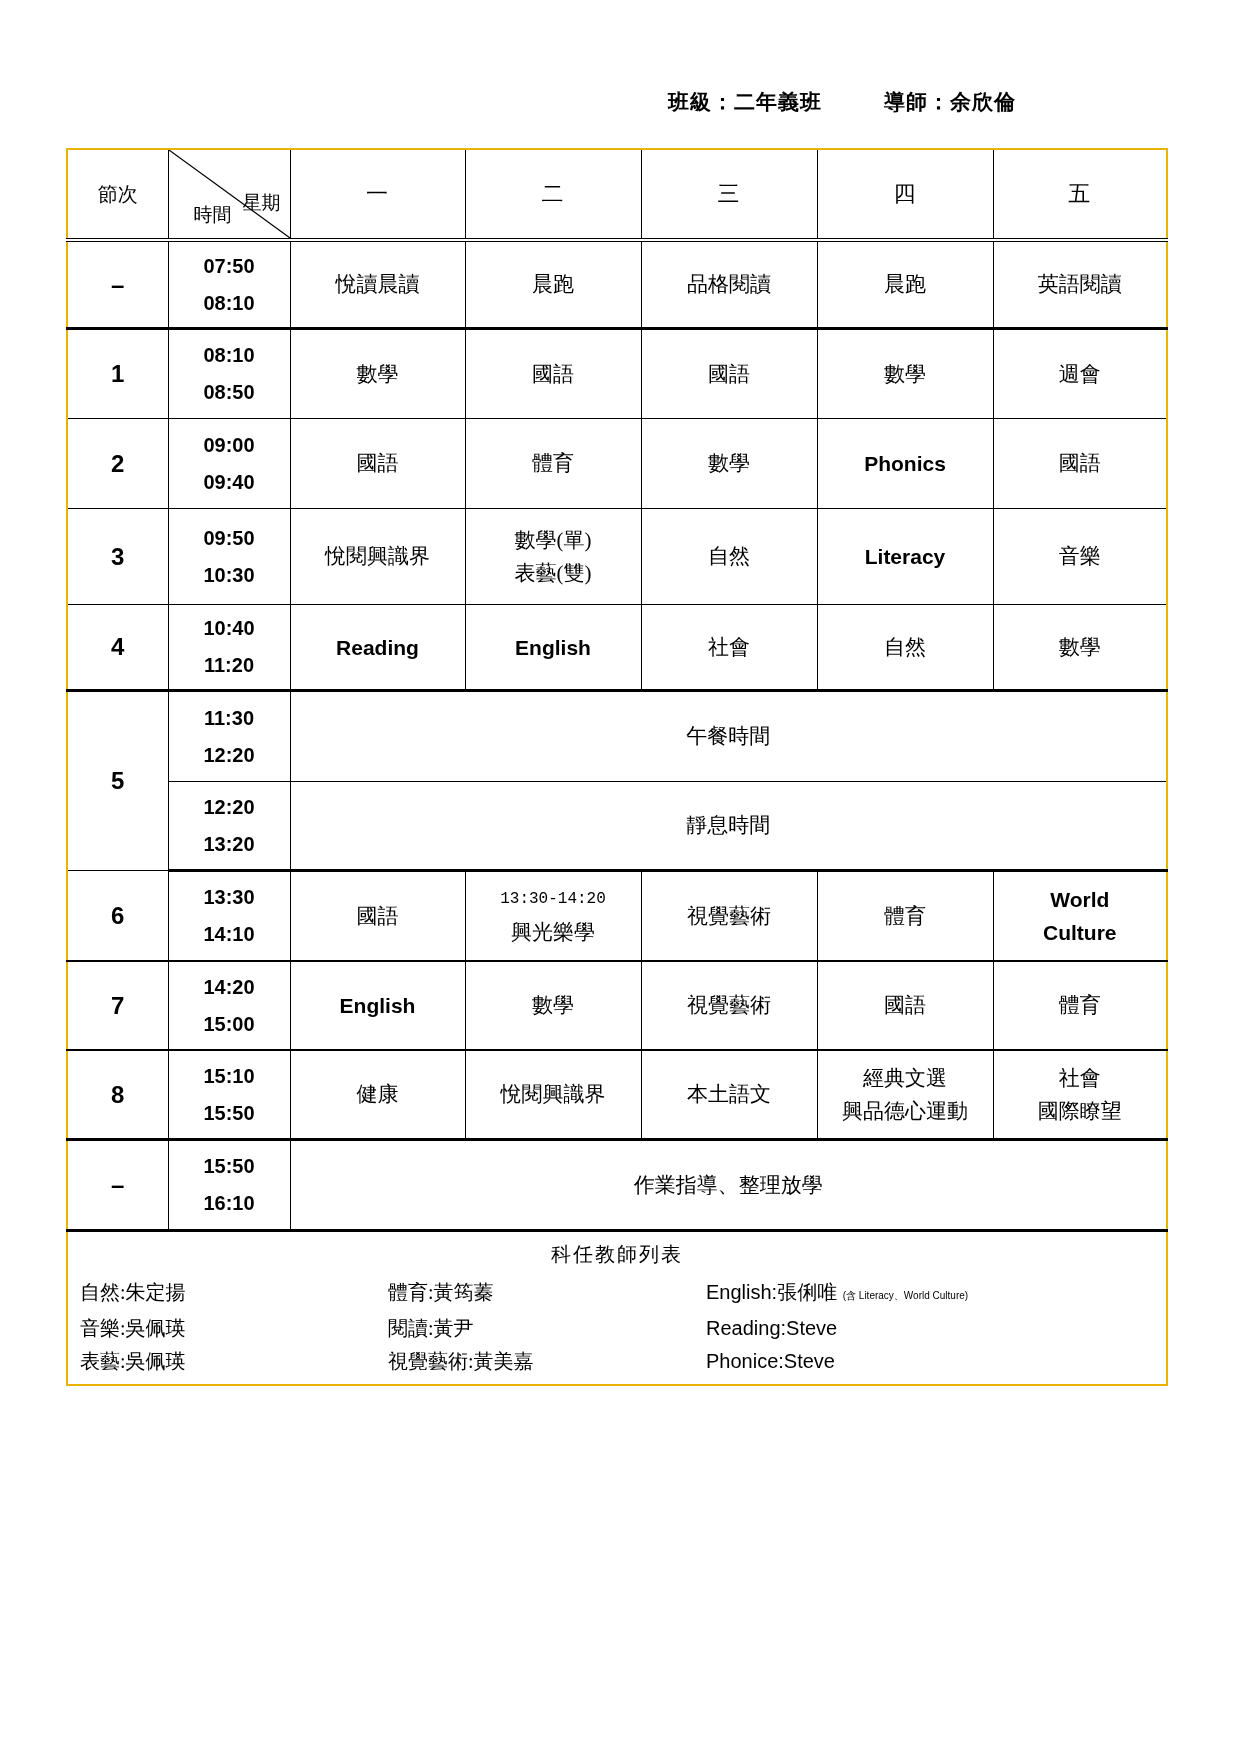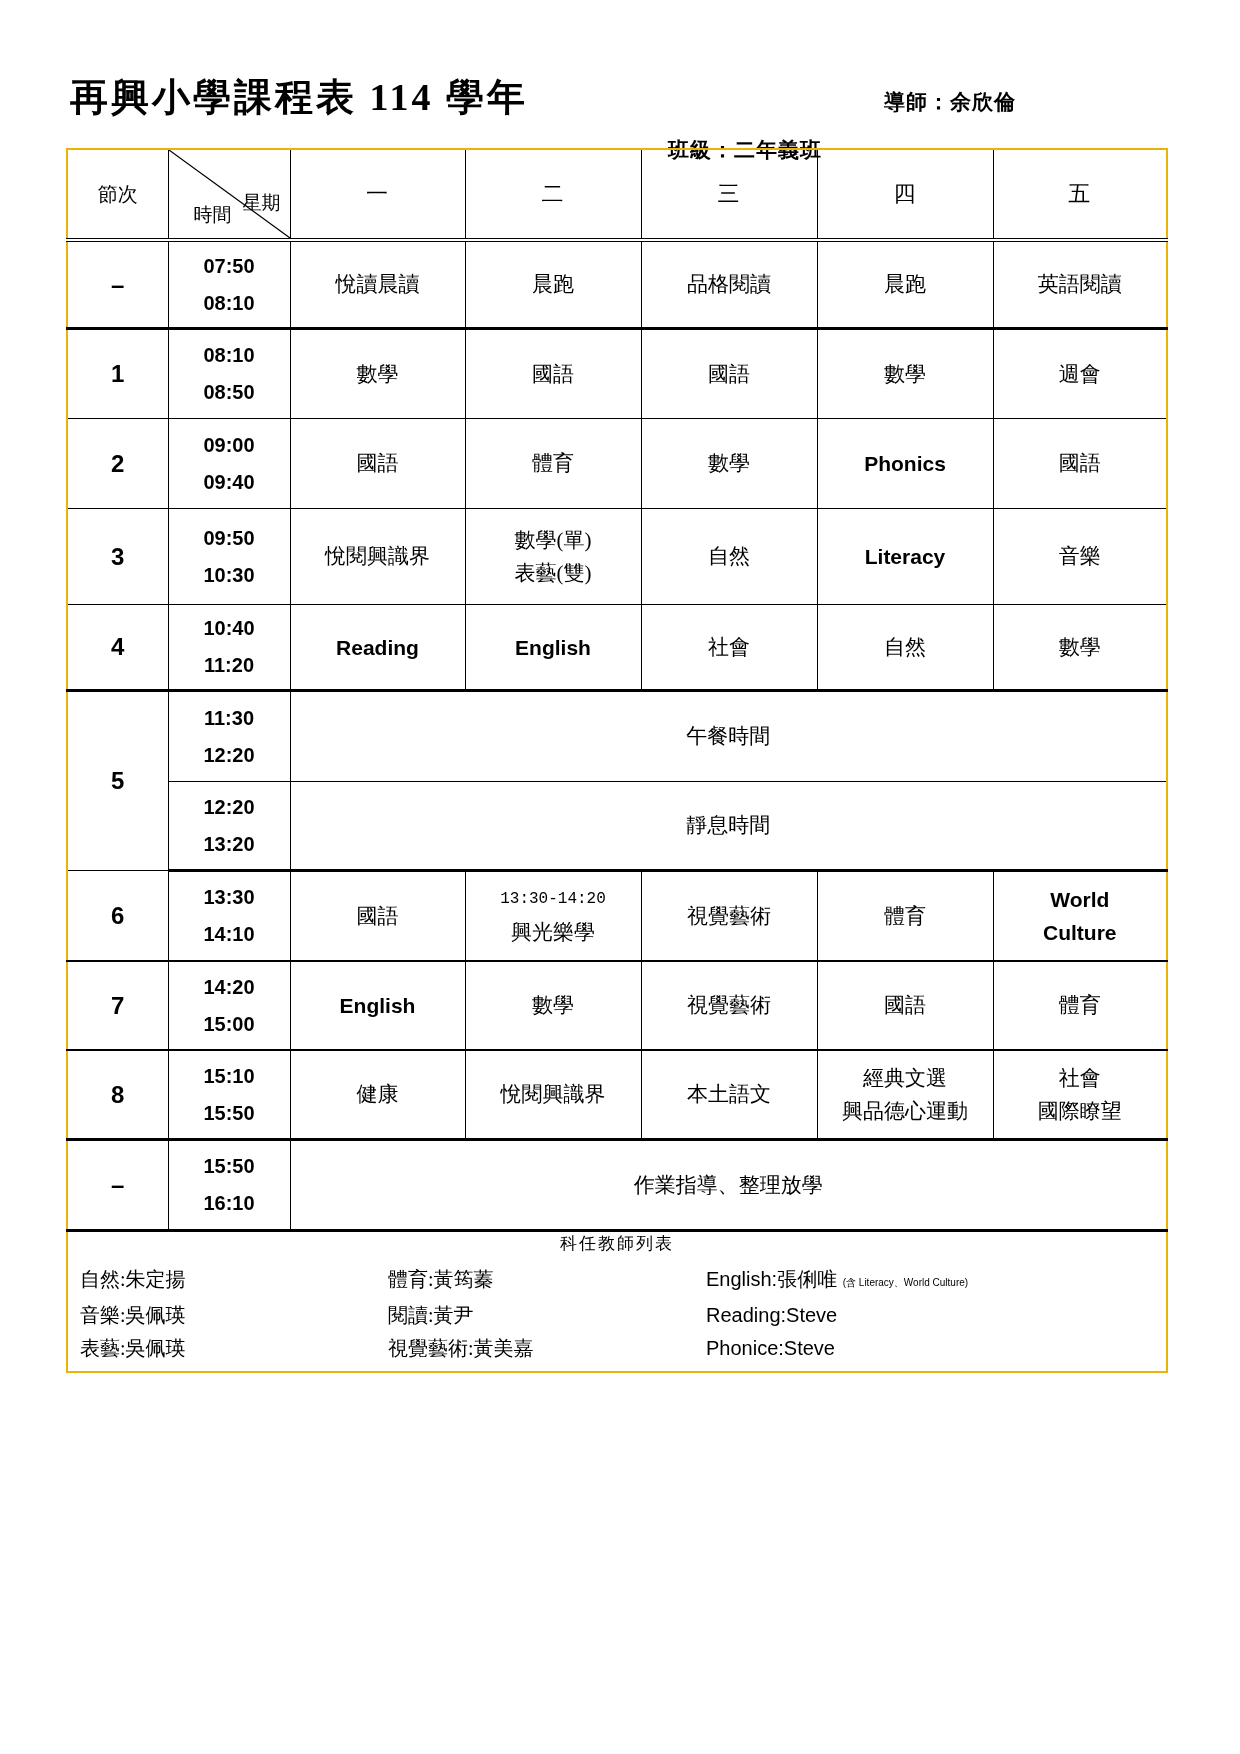--- a/index.html
+++ b/index.html
@@ -59,7 +59,6 @@
 
 <div class="page">
 
-  <div class="page-title">再興小學課程表 114 學年</div>
   <div class="meta-label class-label">班級：二年義班</div>
   <div class="meta-label advisor-label">導師：余欣倫</div>
 

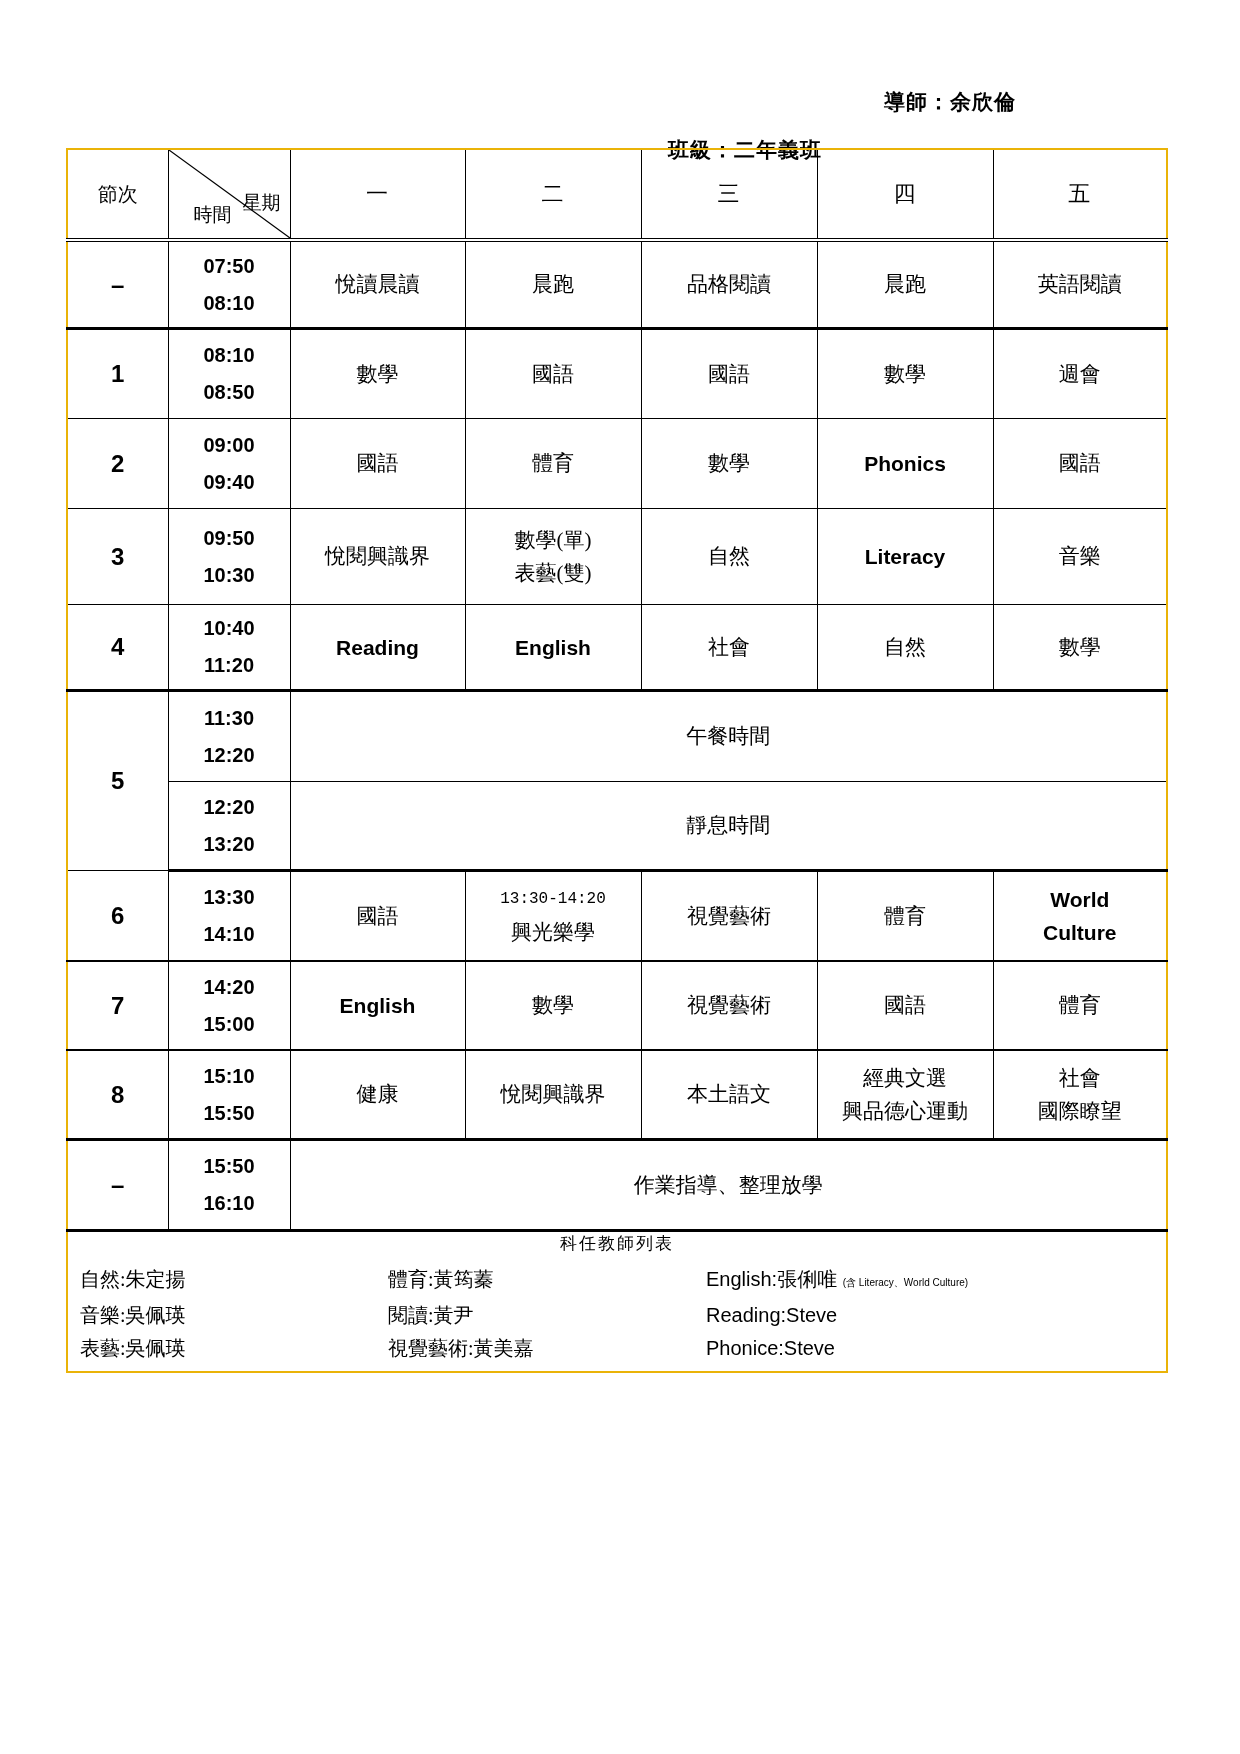--- a/index.html
+++ b/index.html
@@ -8,7 +8,7 @@
   .page-title{position:absolute;left:70px;top:72px;font-size:38px;font-weight:bold;
         letter-spacing:3px;font-family:"Liberation Serif",serif;}
   .meta-label{position:absolute;top:88px;font-size:21px;font-weight:bold;letter-spacing:1px;}
-  .class-label{left:668px;margin-top:48px;}
+  .class-label{left:668px;}
   .advisor-label{left:884px;}
 
   table.timetable{position:absolute;left:66px;top:148px;width:1100px;

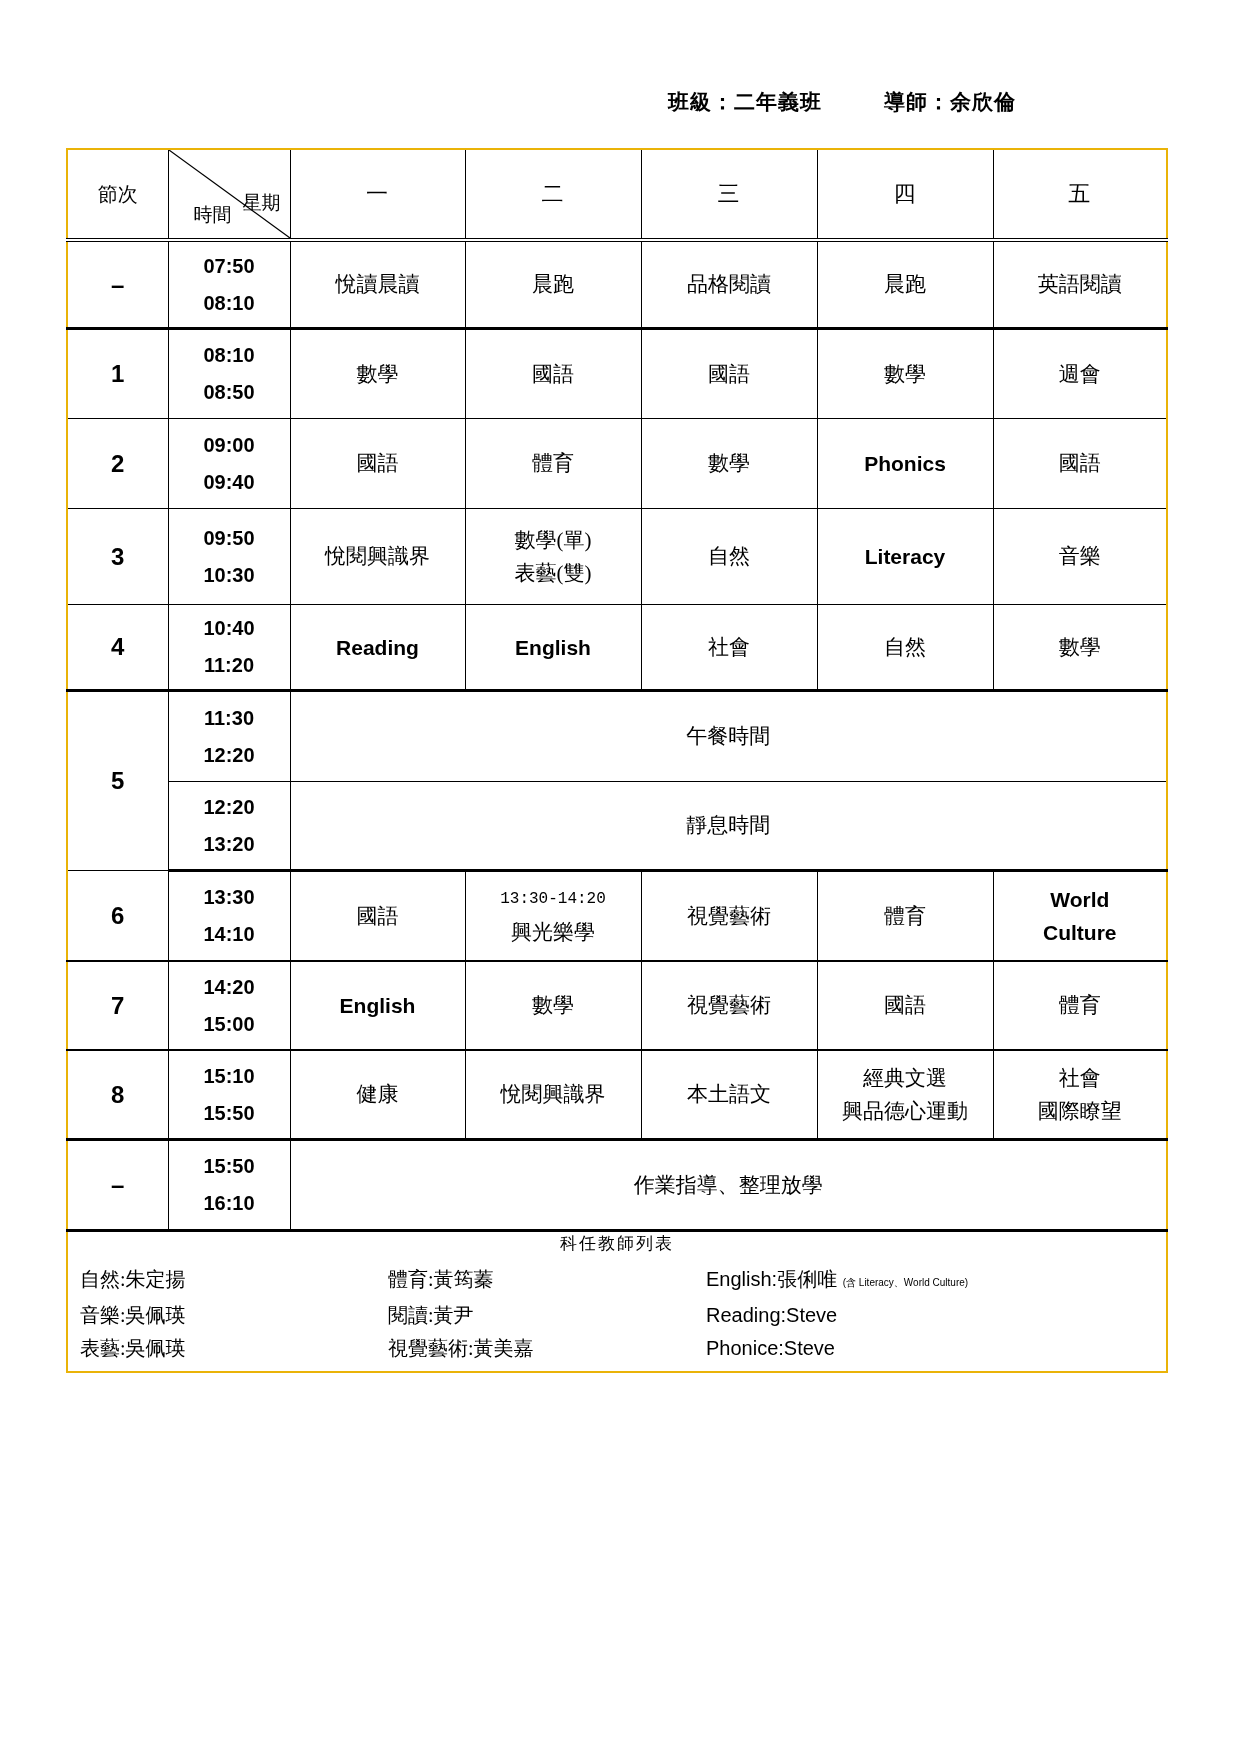--- a/index.html
+++ b/index.html
@@ -48,7 +48,7 @@
   .corner .tm{position:absolute;bottom:10px;left:25px;font-size:19px;}
 
   .teacher-td{vertical-align:top;text-align:left;}
-  .t-title{text-align:center;font-size:17px;letter-spacing:2px;}
+  .t-title{text-align:center;font-size:20px;padding-top:9px;letter-spacing:2px;}
   .t-grid{display:grid;grid-template-columns:308px 318px auto;padding:8px 6px 6px 12px;}
   .t-item{font-size:20px;line-height:33px;white-space:nowrap;}
   .t-item.lat{font-family:"Liberation Sans",sans-serif;}

